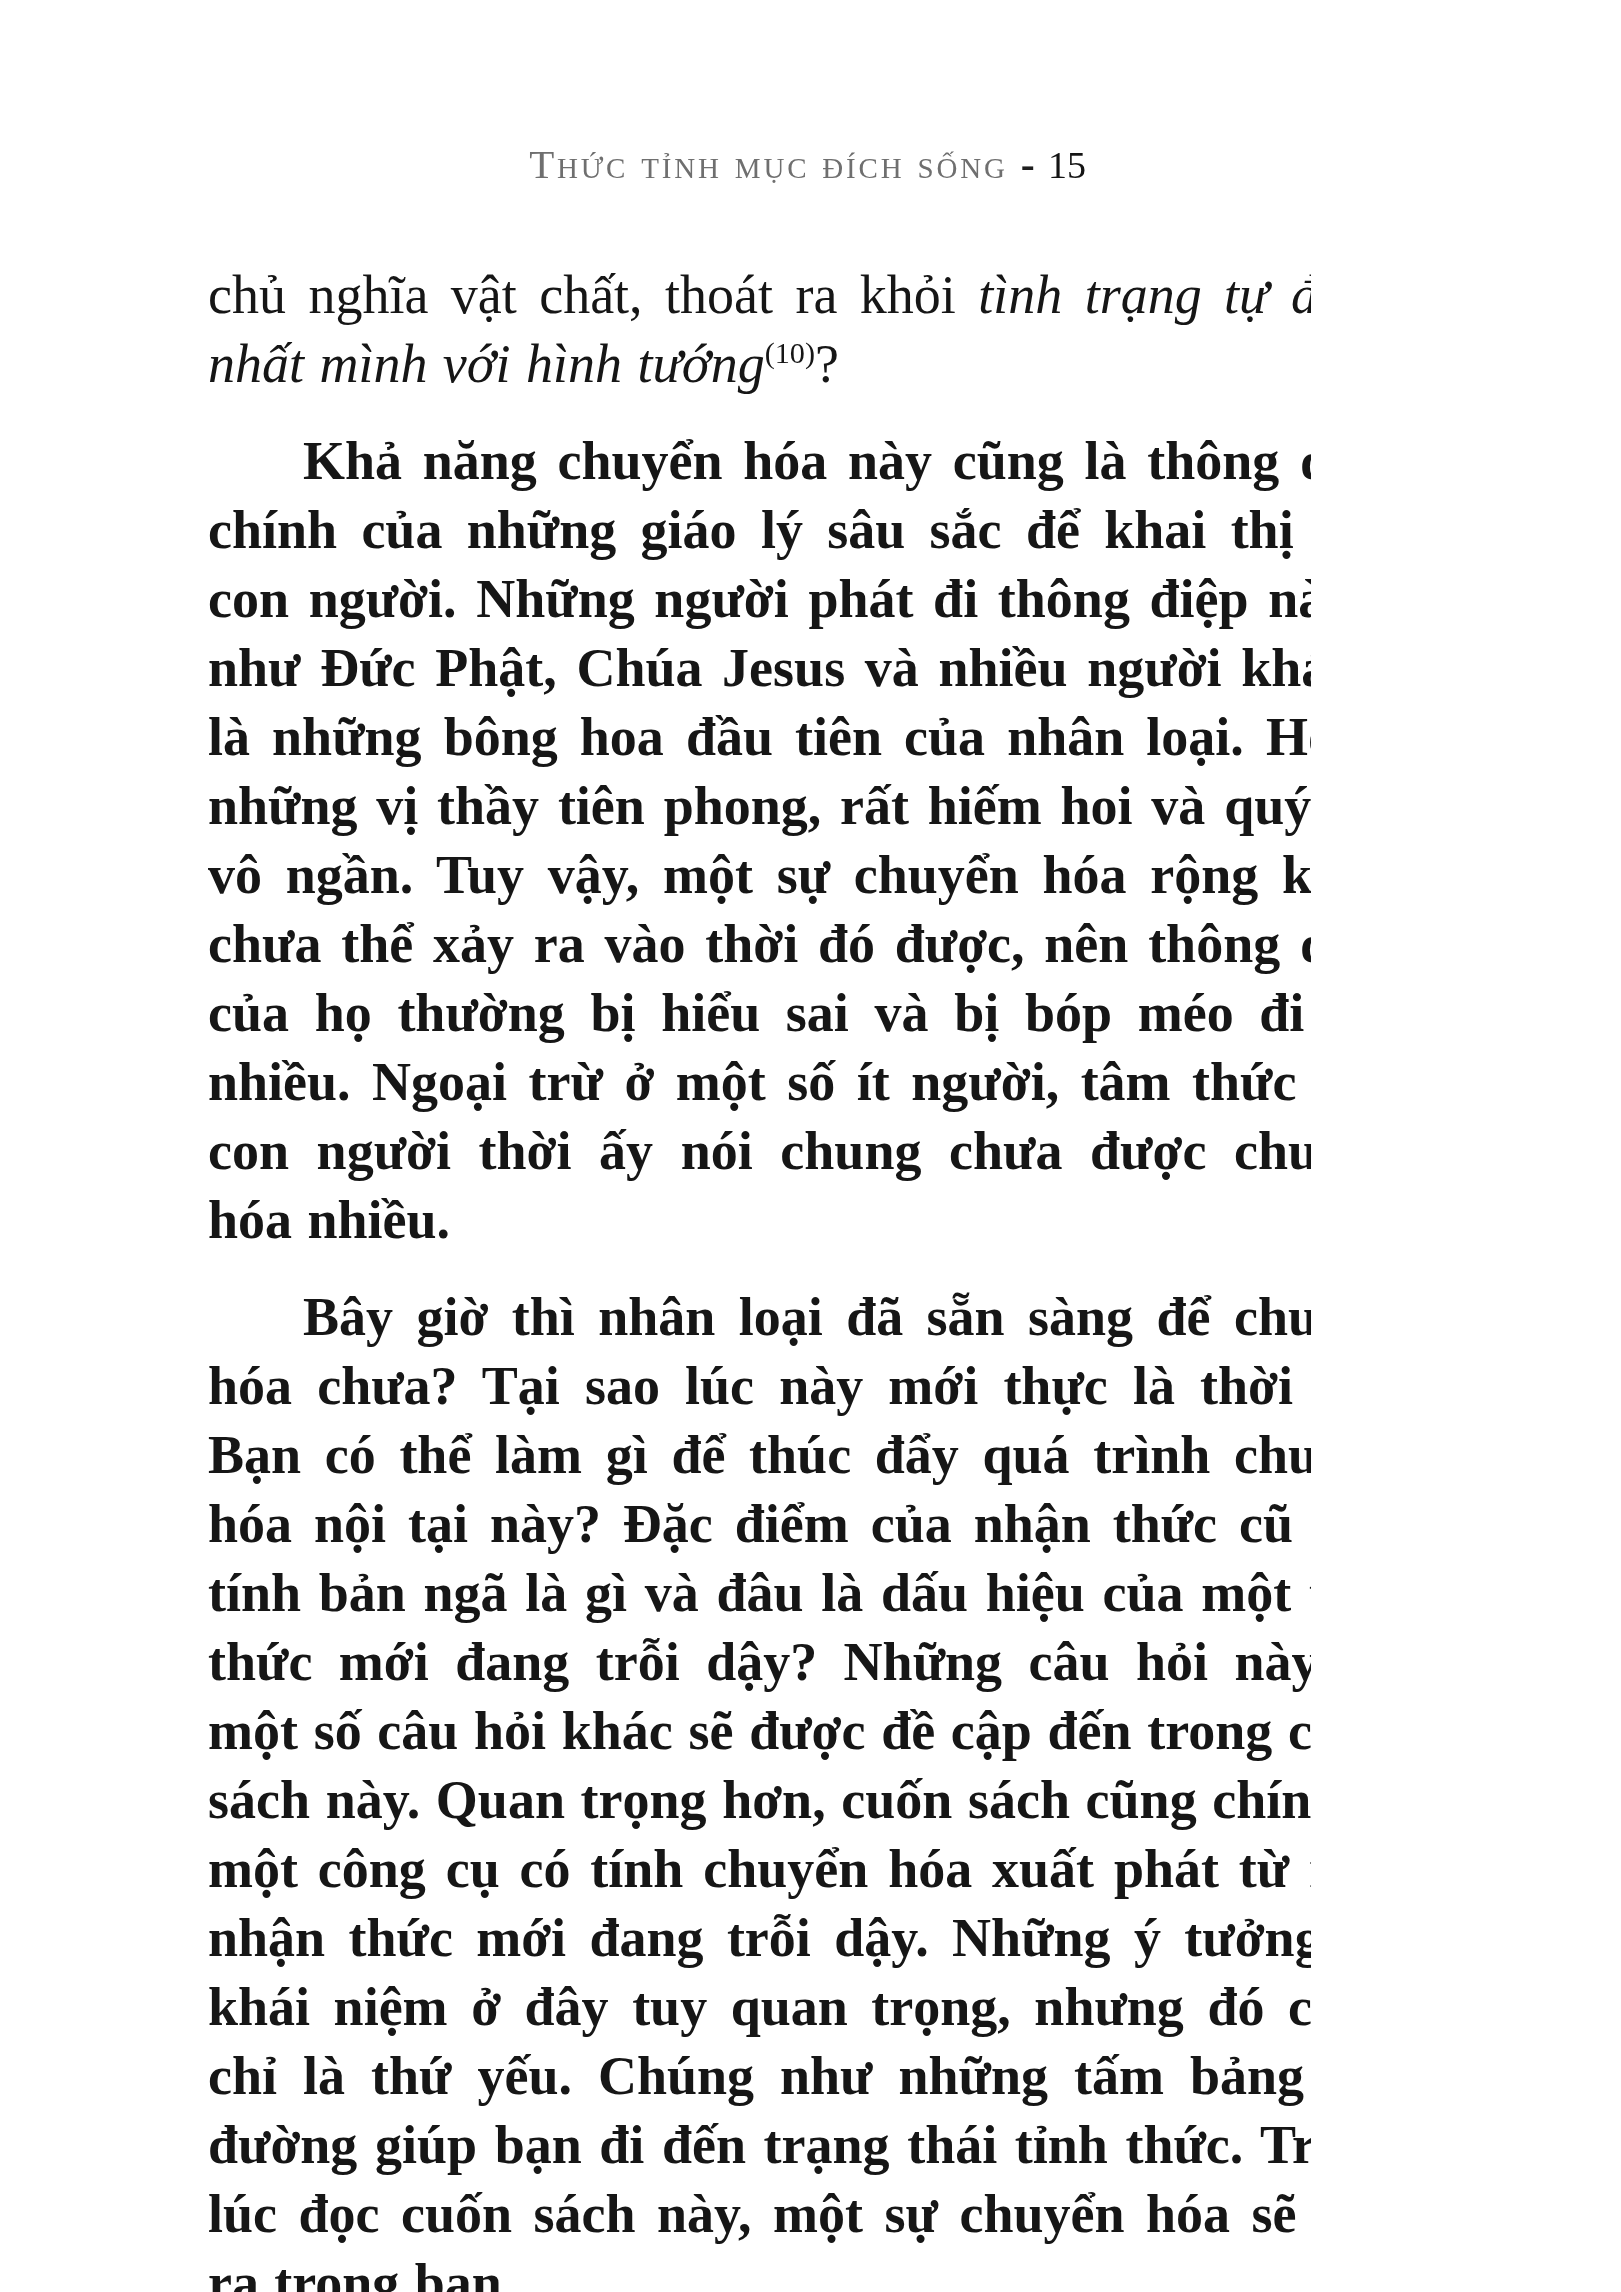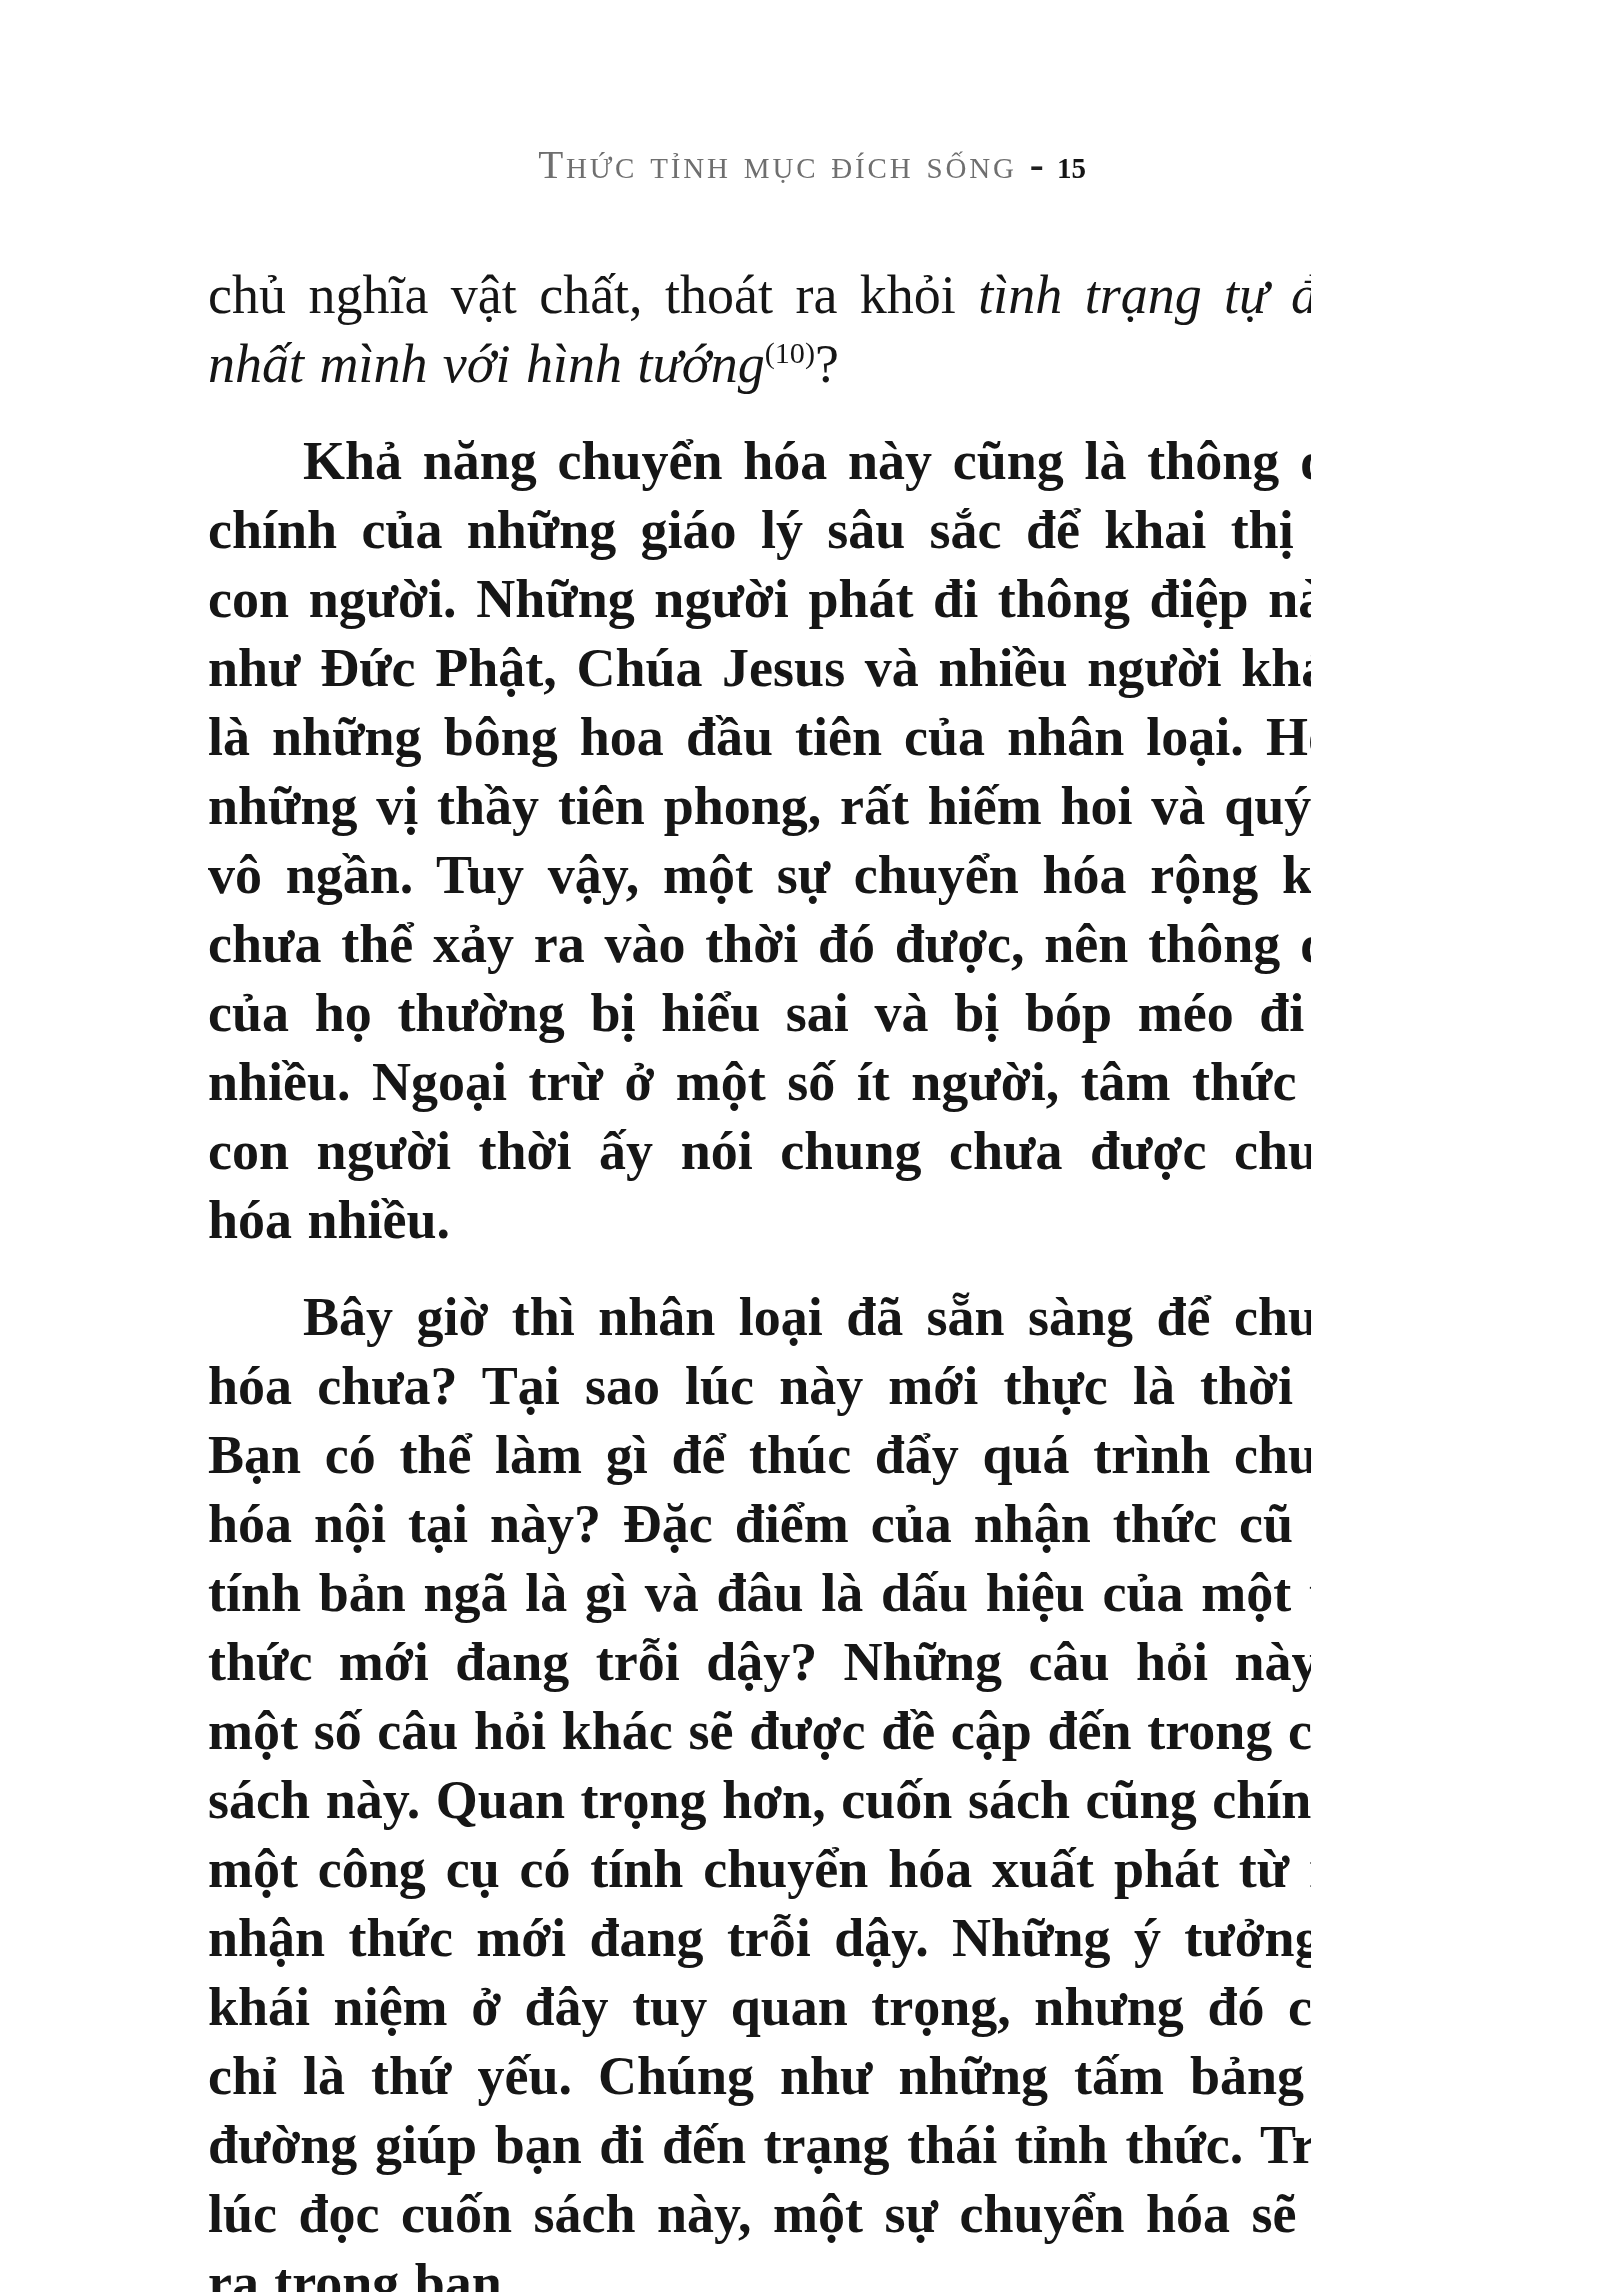--- a/index.html
+++ b/index.html
@@ -35,8 +35,8 @@
     color: #1e1e1e;
   }
   .page-num {
-    font-size: 29px;
-    font-weight: 700;
+    font-size: 38px;
+    font-weight: 400;
     color: #141414;
   }
 

